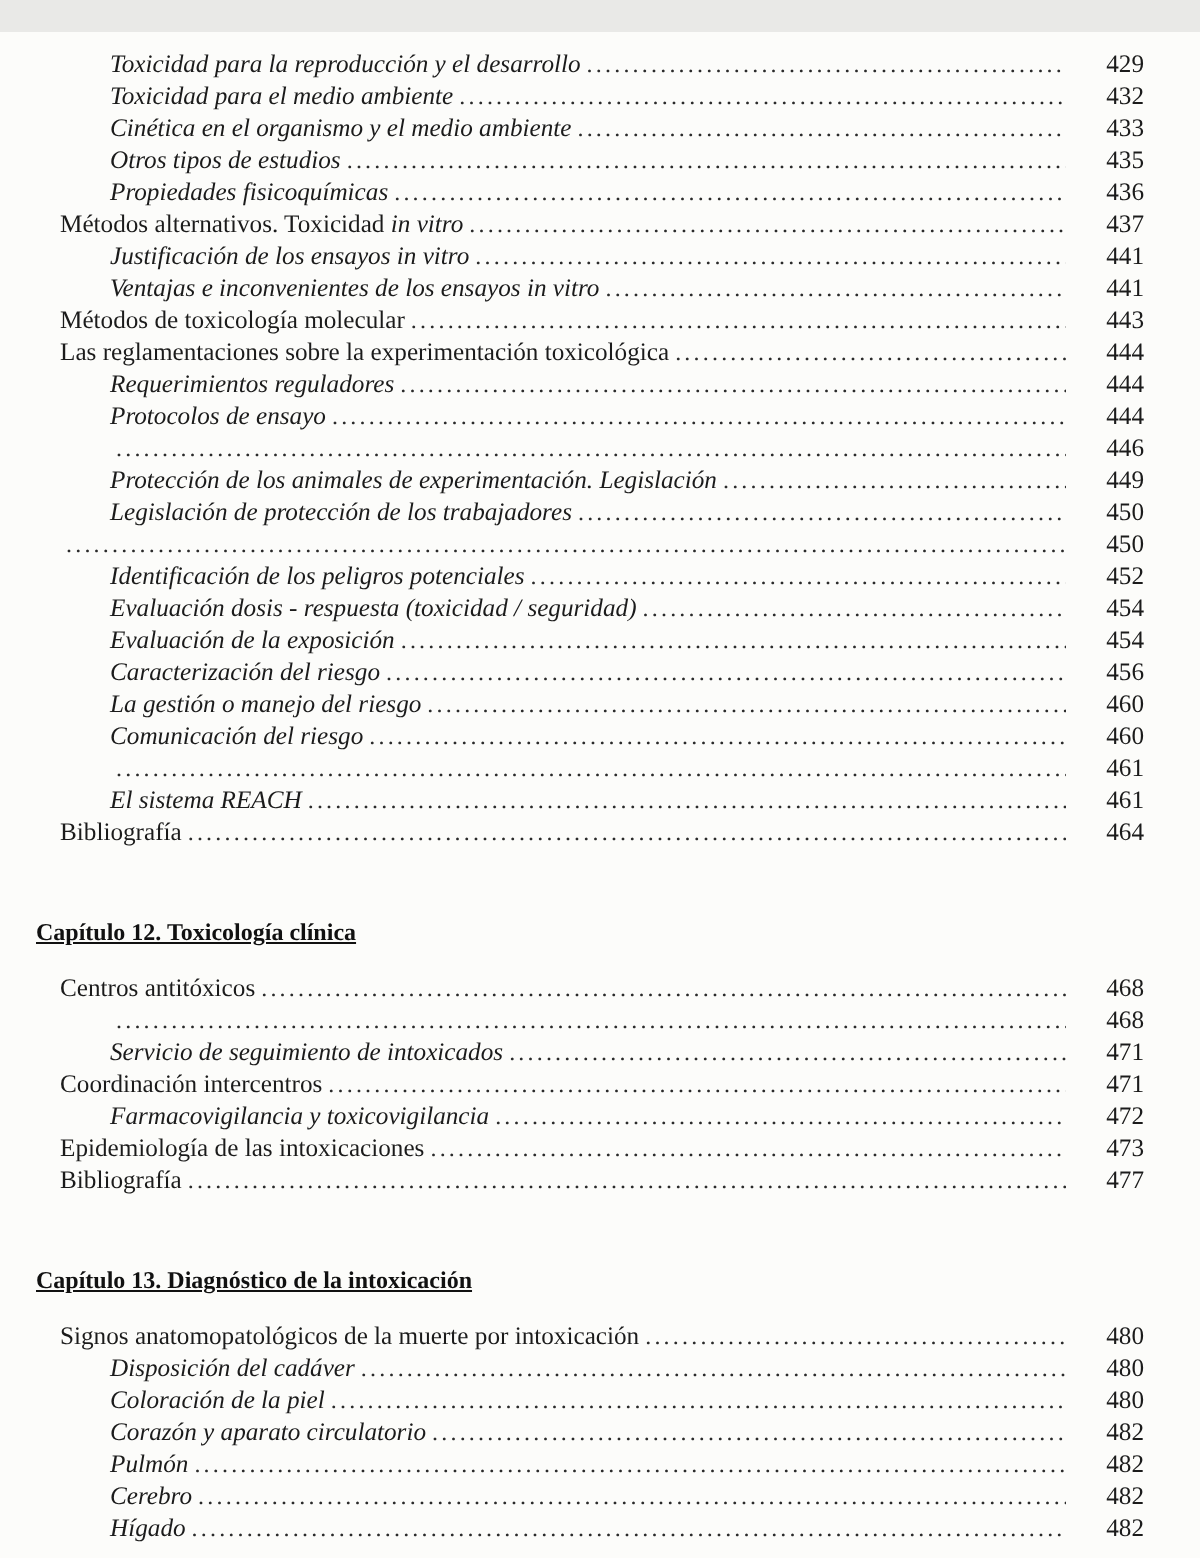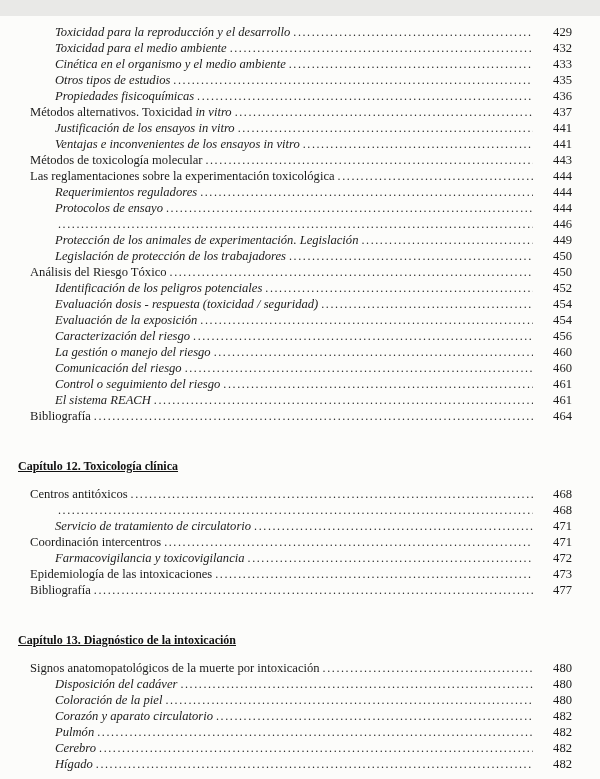--- a/index.html
+++ b/index.html
@@ -142,7 +142,6 @@
           <span class="toc-page">450</span>
         </div>
         <div class="toc-row l1">
-          <span class="toc-title">Análisis del Riesgo Tóxico</span>
           <span class="toc-leader"></span>
           <span class="toc-page">450</span>
         </div>

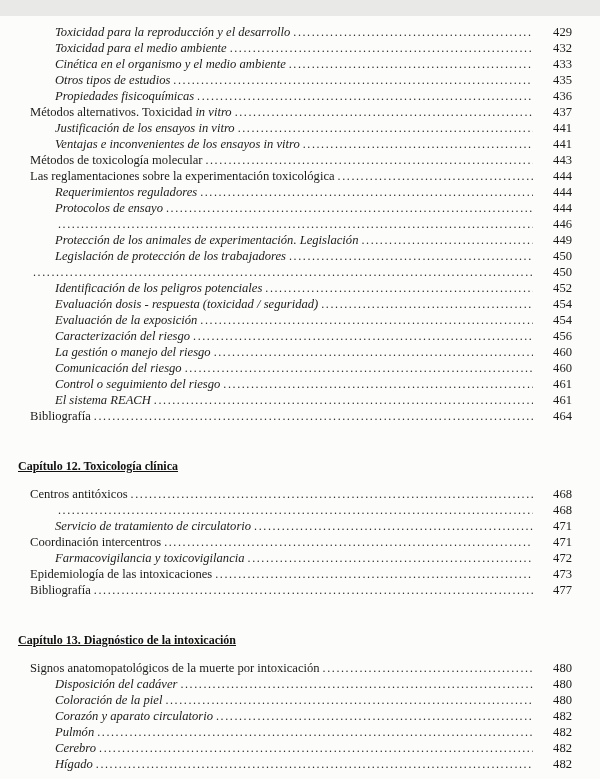--- a/index.html
+++ b/index.html
@@ -176,7 +176,6 @@
           <span class="toc-page">460</span>
         </div>
         <div class="toc-row l2">
-          <span class="toc-title">Control o seguimiento del riesgo</span>
           <span class="toc-leader"></span>
           <span class="toc-page">461</span>
         </div>

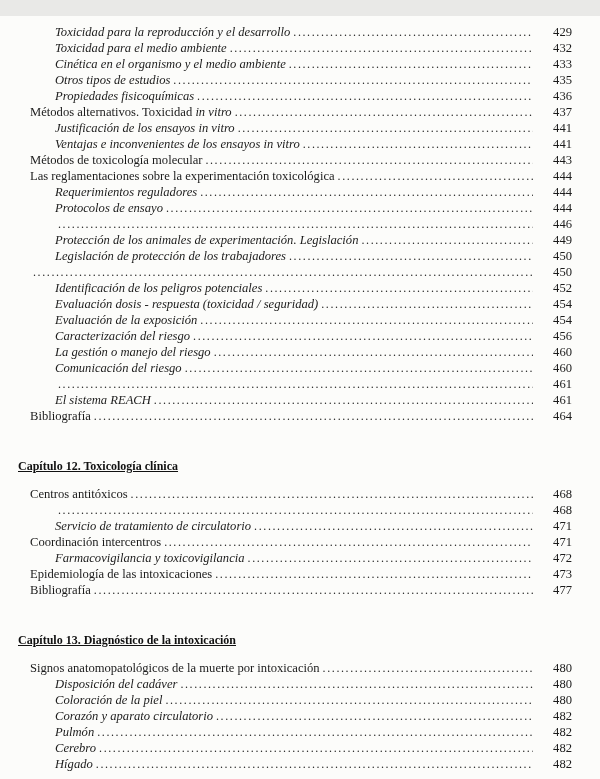--- a/index.html
+++ b/index.html
@@ -202,7 +202,7 @@
           <span class="toc-page">468</span>
         </div>
         <div class="toc-row l2">
-          <span class="toc-title">Servicio de tratamiento de circulatorio</span>
+          <span class="toc-title">Servicio de seguimiento de intoxicados</span>
           <span class="toc-leader"></span>
           <span class="toc-page">471</span>
         </div>

